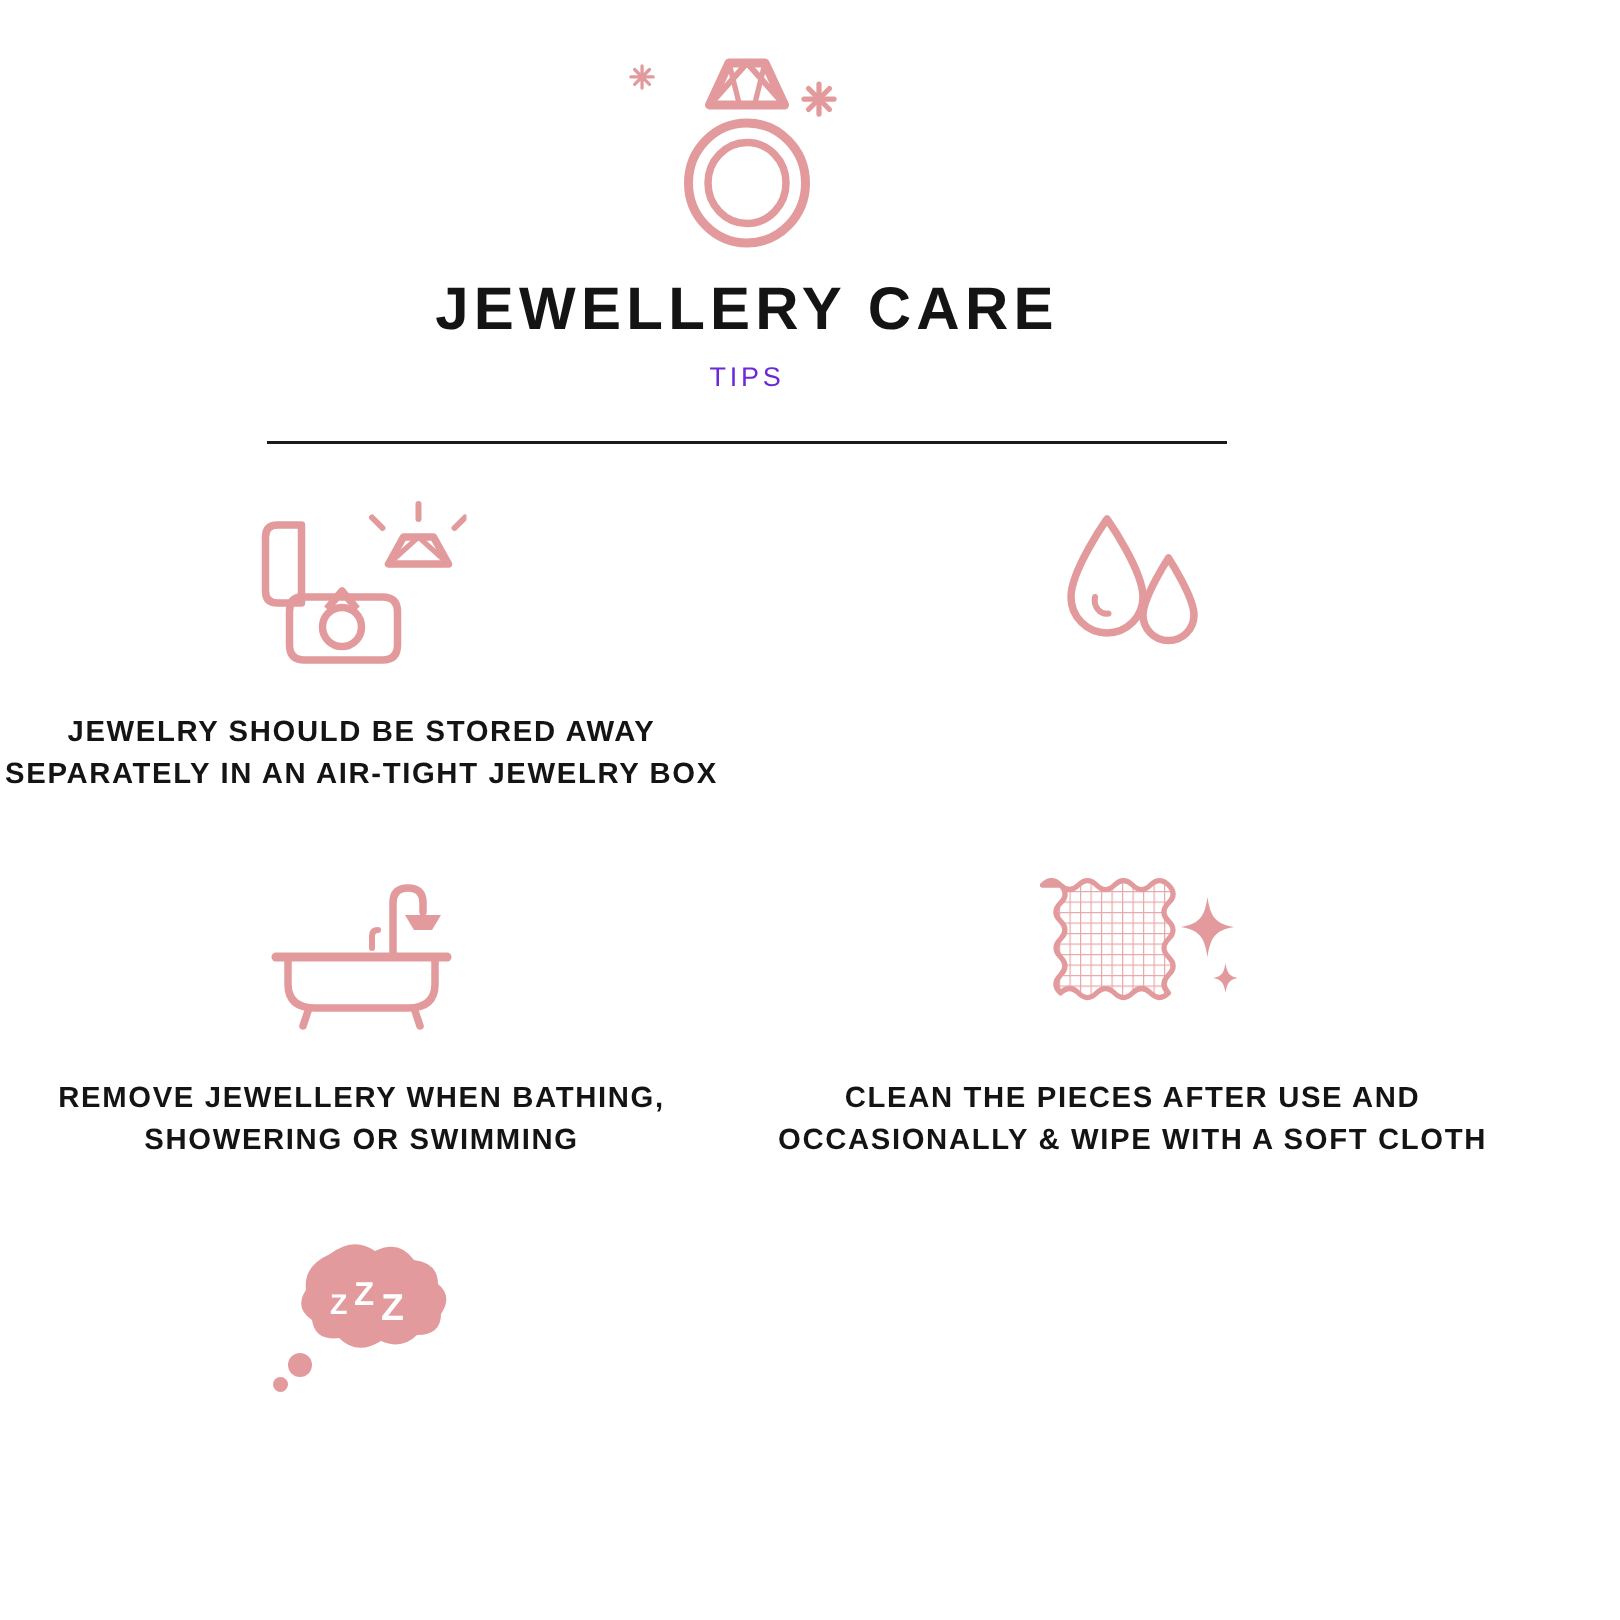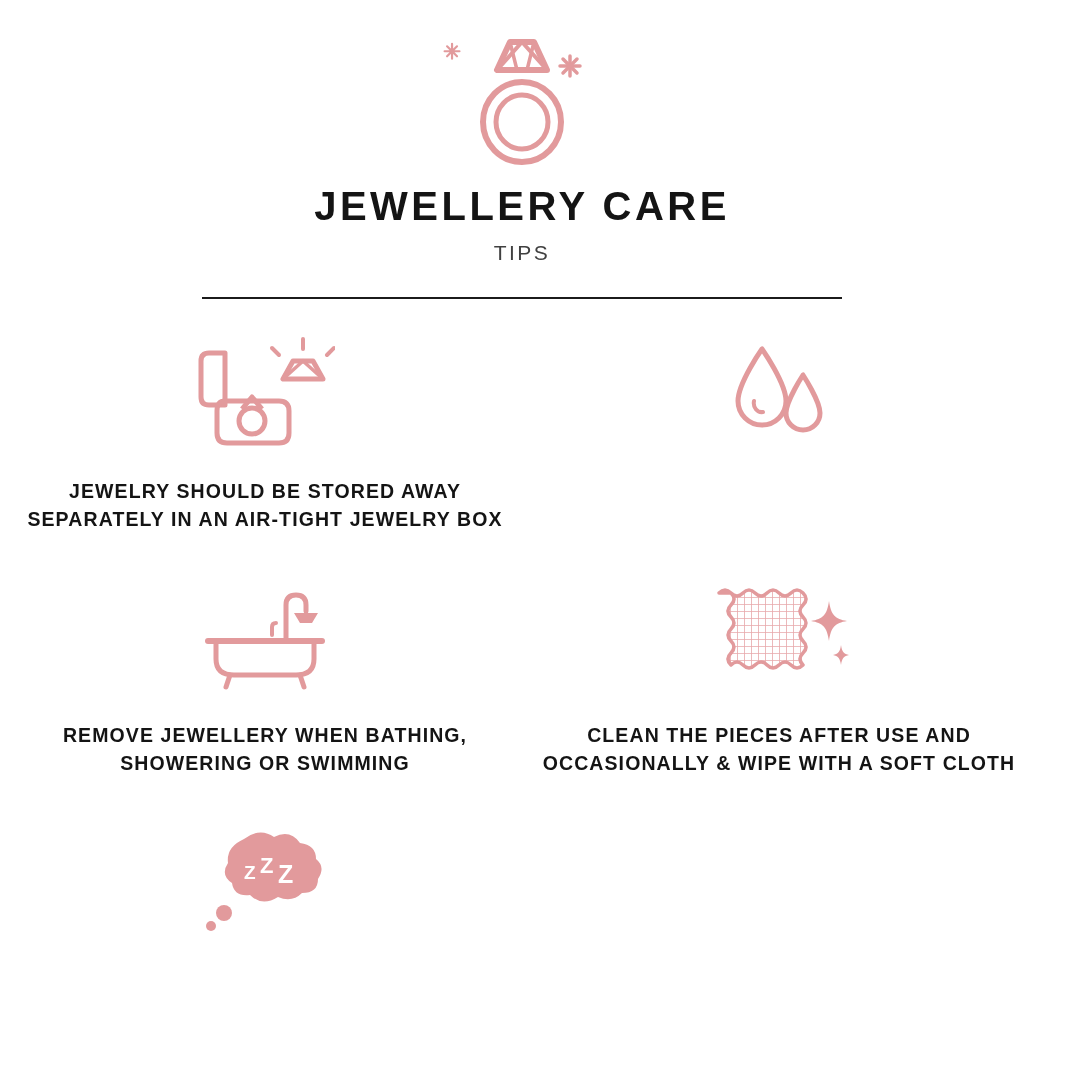--- a/index.html
+++ b/index.html
@@ -21,7 +21,6 @@
     display: flex;
     flex-direction: column;
     align-items: center;
-    margin-left: 24px;
   }
 
   

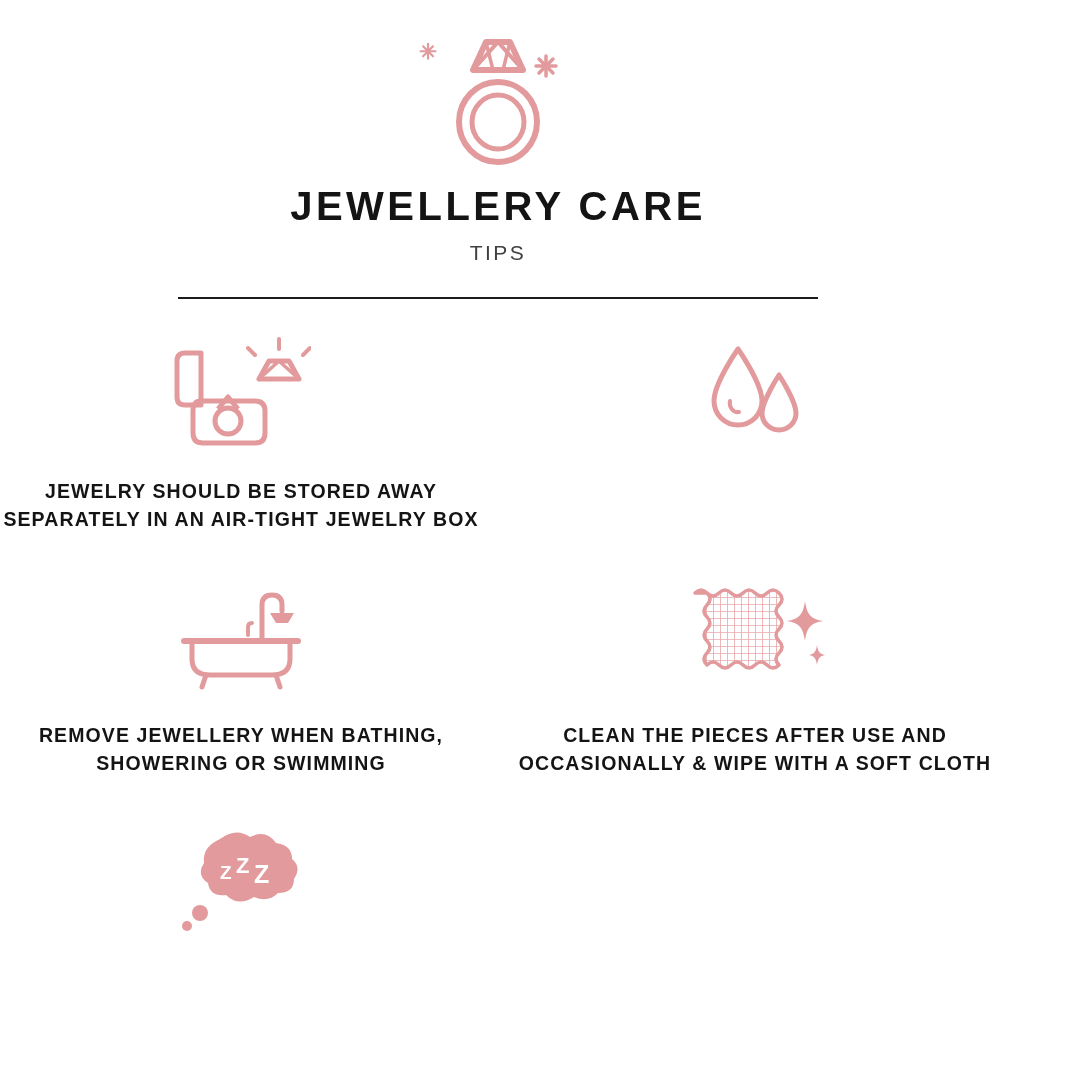--- a/index.html
+++ b/index.html
@@ -46,10 +46,10 @@
     font-family: "Liberation Sans", sans-serif;
   }
   .subtitle {
-    font-size: 21px;
+    font-size: 18px;
     font-weight: normal;
     letter-spacing: 2.5px;
-    color: #404040;
+    color: #6d28d9;
     margin-top: 12px;
     text-align: center;
   }

